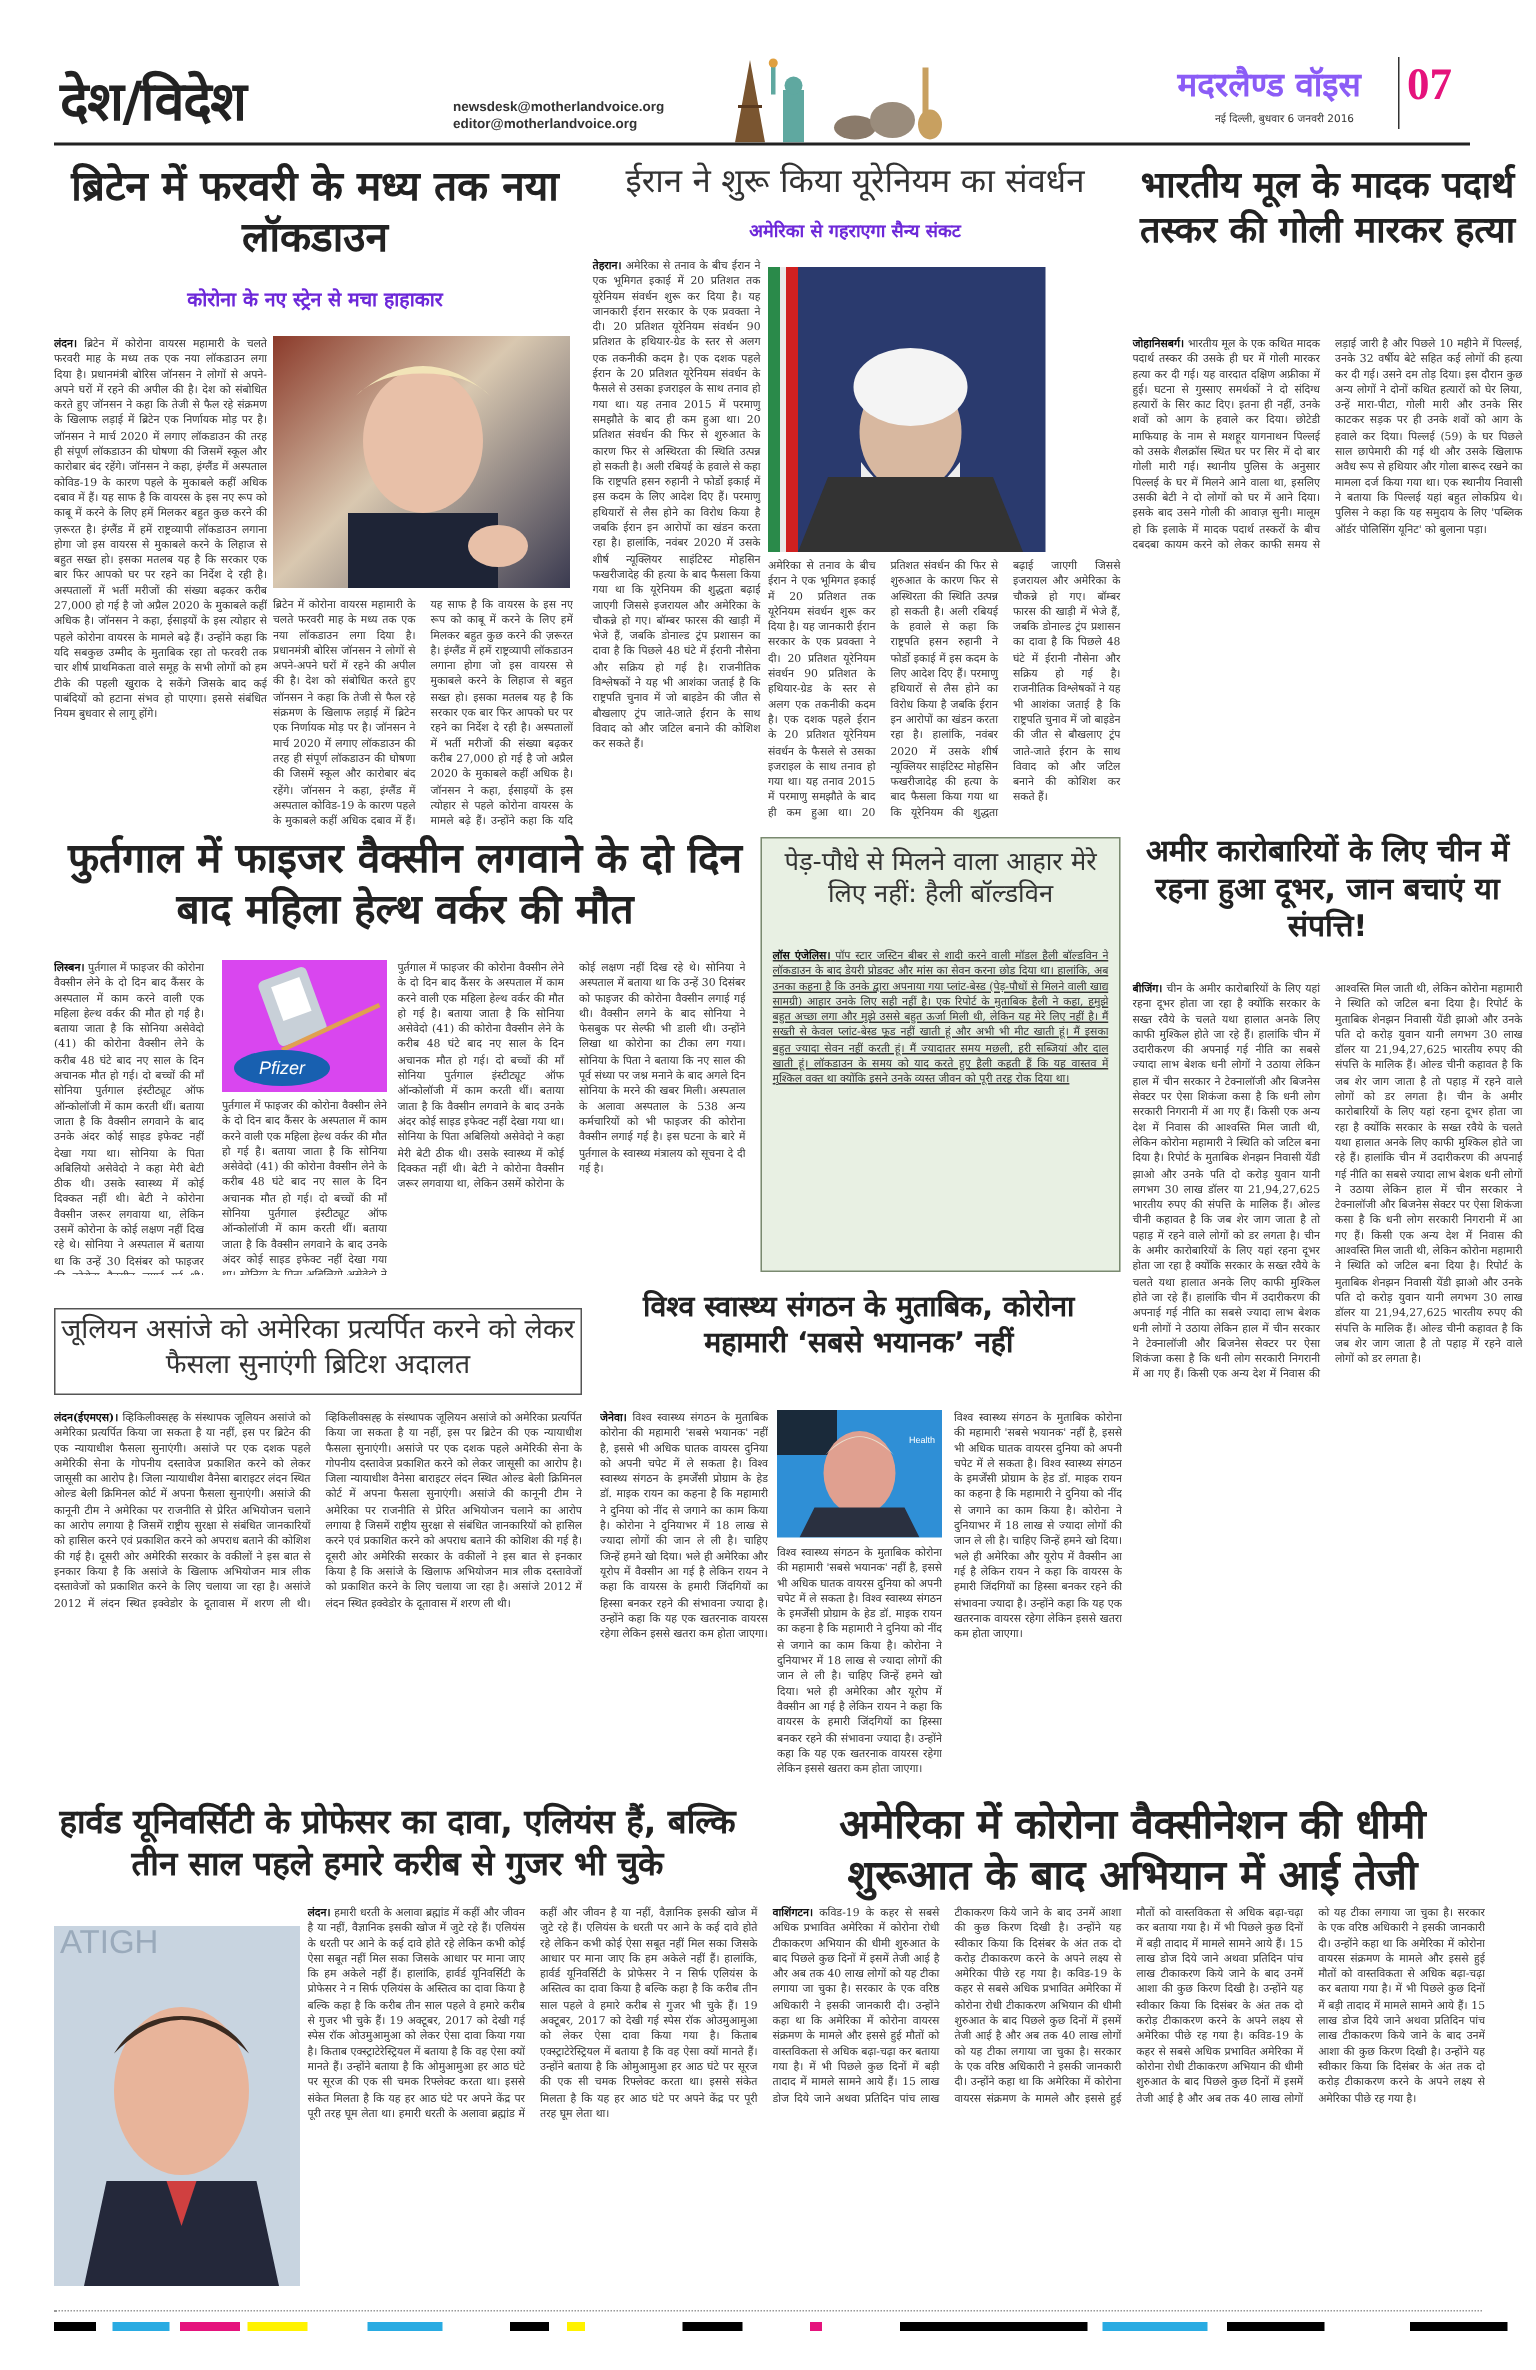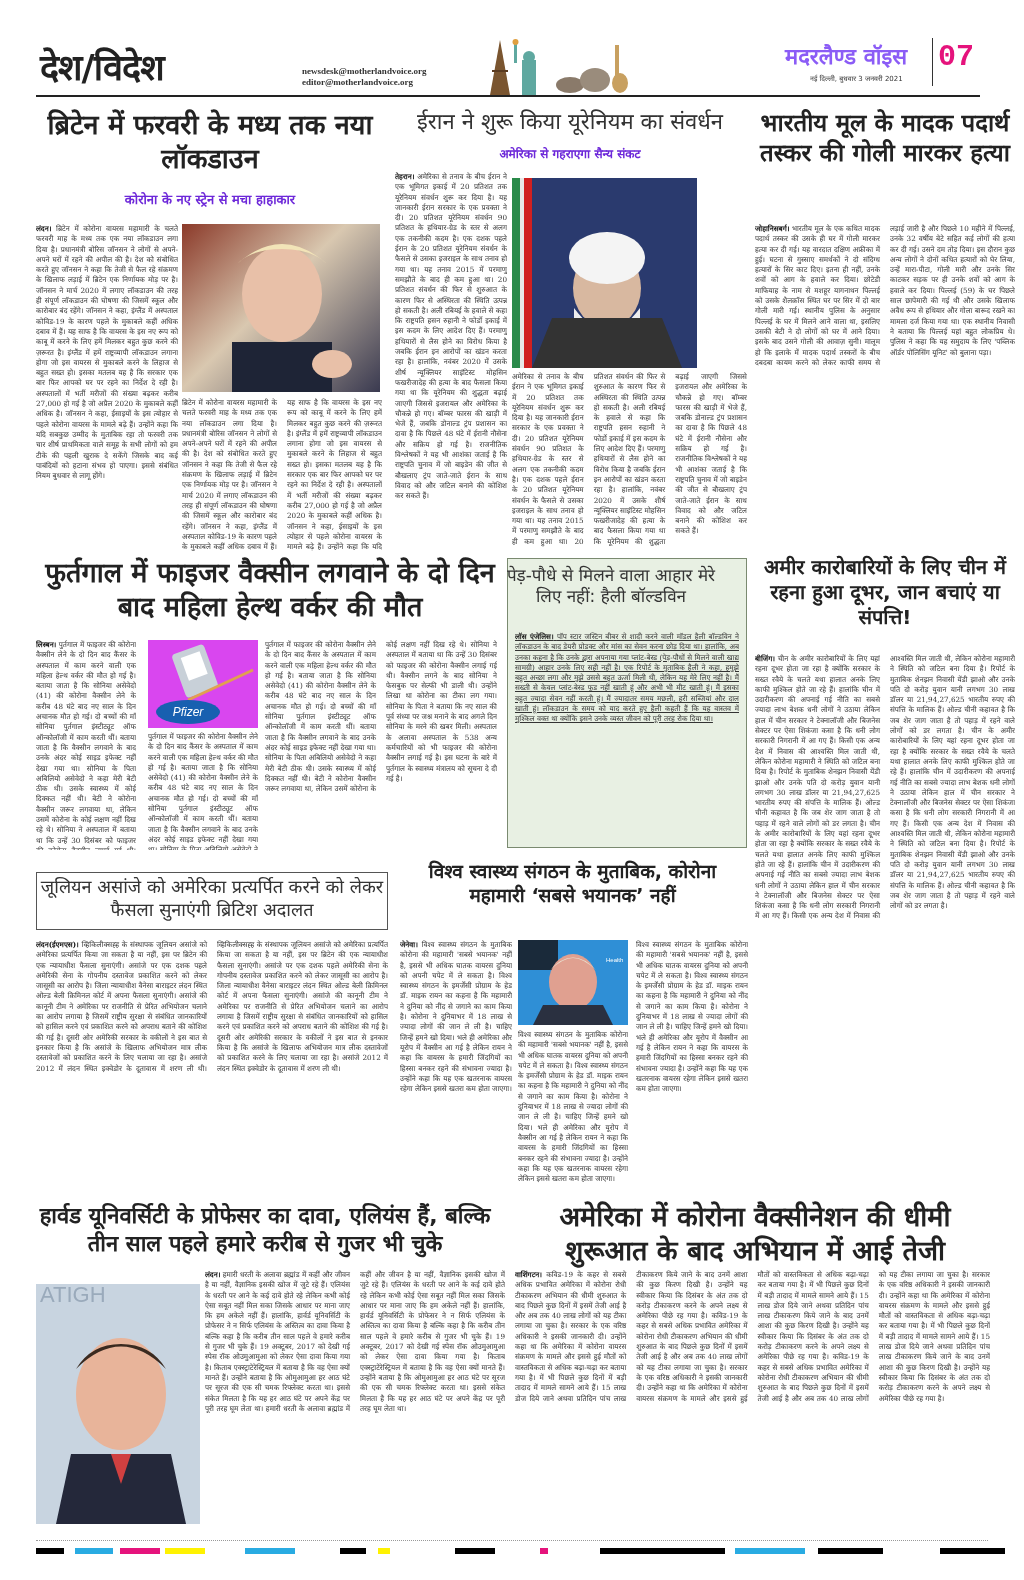--- a/index.html
+++ b/index.html
@@ -6,7 +6,7 @@
   body { width: 1024px; height: 1580px; background: #fff; font-family: "DejaVu Serif", serif; color: #222; position: relative; overflow: hidden; }
   .abs { position: absolute; }
   .masthead-section { left: 40px; top: 42px; font-family: "DejaVu Sans", sans-serif; font-weight: bold; font-size: 36px; color: #222; letter-spacing: -1px; }
-  .emails { left: 302px; top: 66px; font-family: Liberation Serif, serif; font-size: 9px; font-weight: bold; color: #333; line-height: 11px; }
+  .emails { left: 302px; top: 66px; font-family: Liberation Sans, sans-serif; font-size: 9px; font-weight: bold; color: #333; line-height: 11px; }
   .paper-name { left: 785px; top: 40px; font-family: "DejaVu Sans", sans-serif; font-weight: bold; font-size: 22px; color: #8b5cf6; }
   .date { left: 810px; top: 74px; font-size: 7px; font-family: "DejaVu Sans", sans-serif; color: #333; }
   .vsep { left: 932px; top: 38px; width: 1px; height: 48px; background: #333; }

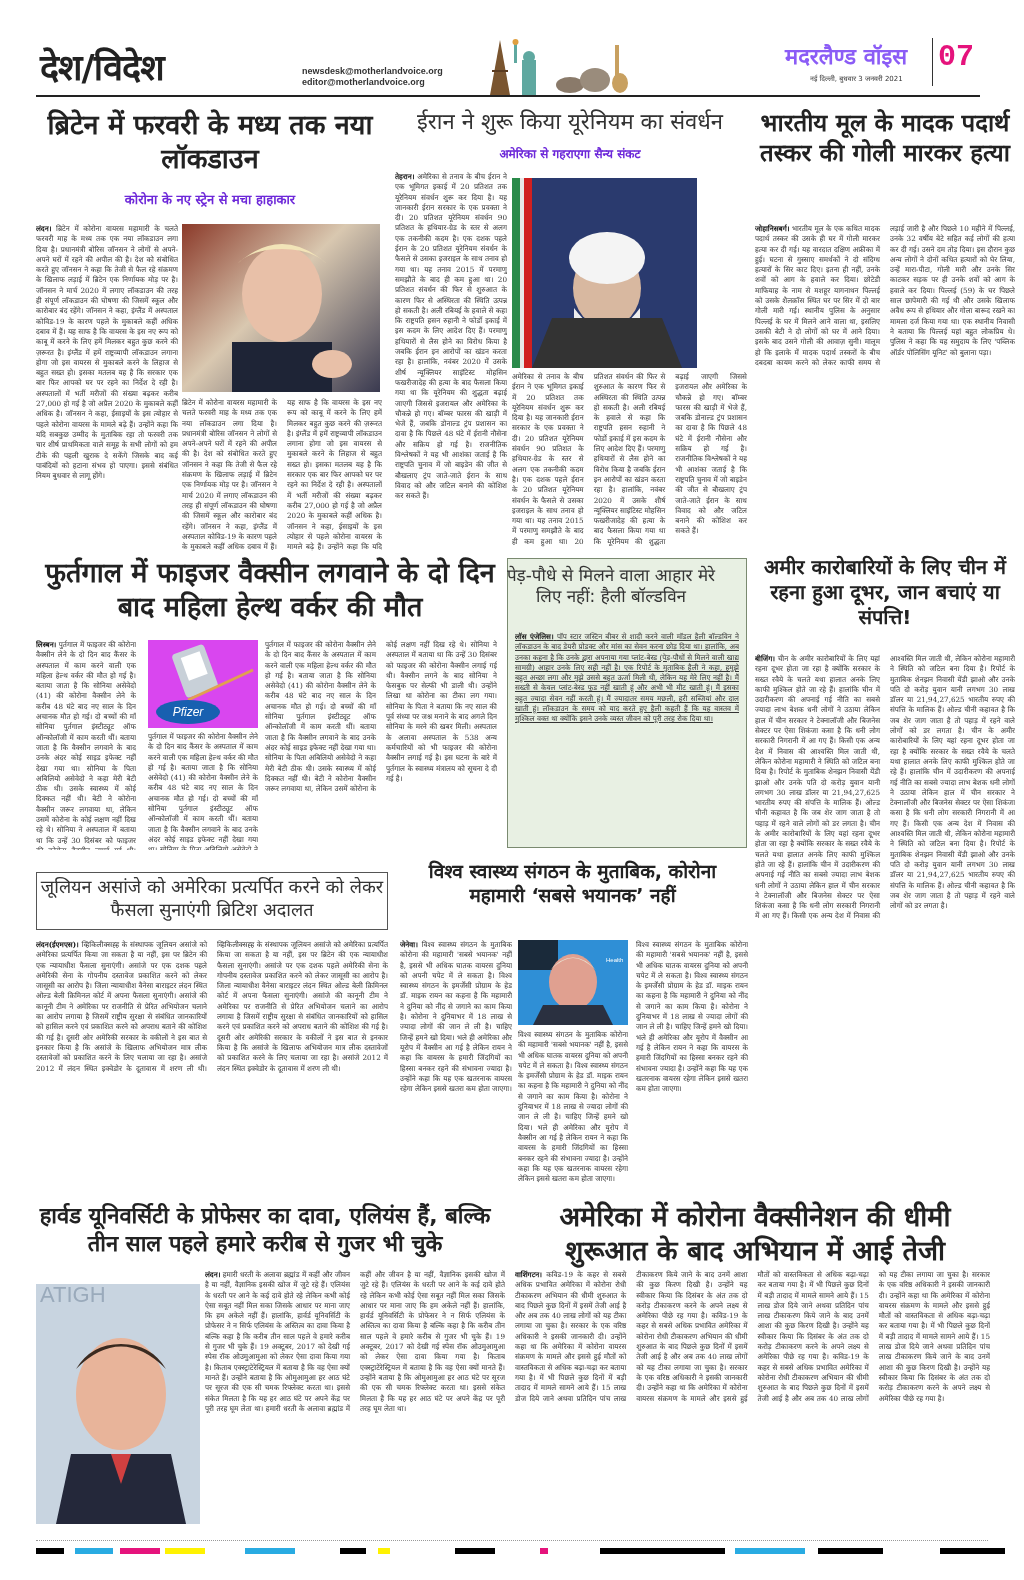--- a/index.html
+++ b/index.html
@@ -10,7 +10,7 @@
   .paper-name { left: 785px; top: 40px; font-family: "DejaVu Sans", sans-serif; font-weight: bold; font-size: 22px; color: #8b5cf6; }
   .date { left: 810px; top: 74px; font-size: 7px; font-family: "DejaVu Sans", sans-serif; color: #333; }
   .vsep { left: 932px; top: 38px; width: 1px; height: 48px; background: #333; }
-  .pageno { left: 938px; top: 40px; font-family: Liberation Mono, monospace; font-weight: bold; font-size: 30px; color: #e5137c; }
+  .pageno { left: 938px; top: 40px; font-family: Liberation Serif, serif; font-weight: bold; font-size: 30px; color: #e5137c; }
   .rule { left: 36px; top: 95px; width: 944px; height: 2px; background: #222; }
   .illus { left: 470px; top: 35px; width: 220px; height: 60px; }
   .hl { font-family: "DejaVu Sans", sans-serif; font-weight: bold; color: #222; text-align: center; line-height: 1.25; }

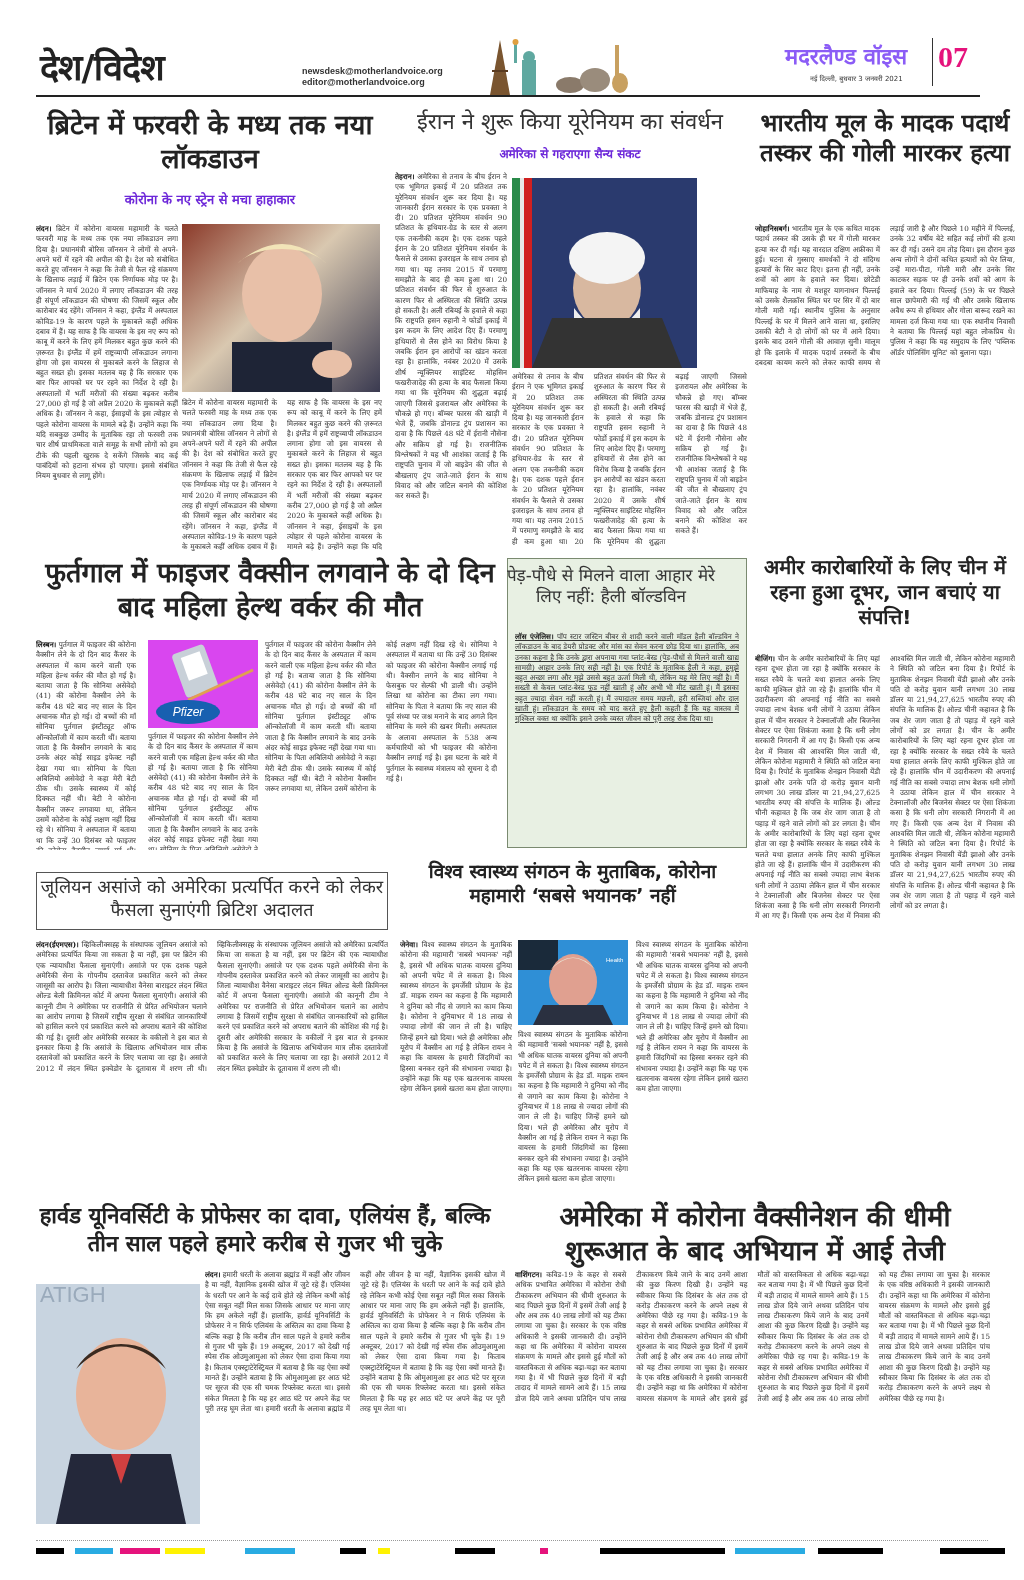--- a/index.html
+++ b/index.html
@@ -54,7 +54,7 @@
     </g>
 </svg>
 <div class="abs paper-name">मदरलैण्ड वॉइस</div>
-<div class="abs date">नई दिल्ली, बुधवार 3 जनवरी 2021</div>
+<div class="abs date">नई दिल्ली, बुधवार 6 जनवरी 2016</div>
 <div class="abs vsep"></div>
 <div class="abs pageno">07</div>
 <div class="abs rule"></div>

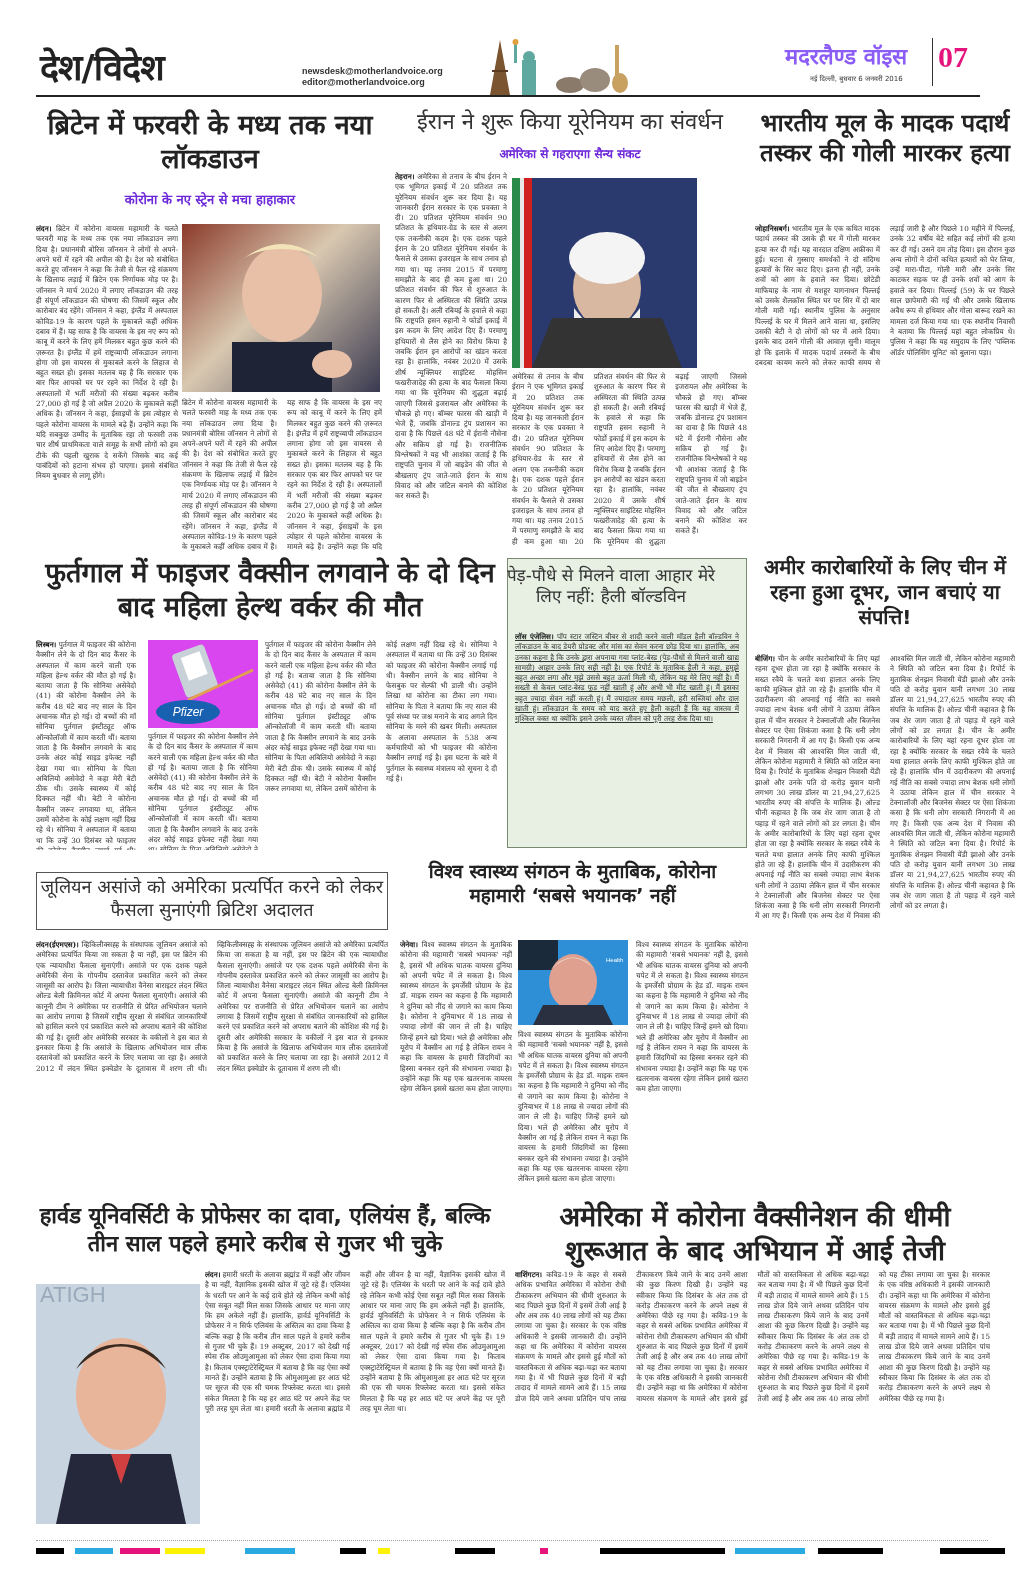--- a/index.html
+++ b/index.html
@@ -126,7 +126,7 @@
 </div>
 
 <div class="abs greenbox" style="left:507px;top:558px;width:240px;height:290px;"></div>
-<div class="abs hl-light" style="left:496px;top:565px;width:230px;font-size:17px;">पेड़-पौधे से मिलने वाला आहार मेरे लिए नहीं: हैली बॉल्डविन</div>
+<div class="abs hl-light" style="left:512px;top:565px;width:230px;font-size:17px;">पेड़-पौधे से मिलने वाला आहार मेरे लिए नहीं: हैली बॉल्डविन</div>
 <div class="abs body-text" style="left:515px;top:632px;width:224px;height:210px;text-decoration:underline;">
   <b>लॉस एंजेलिस।</b>
   <span>पॉप स्टार जस्टिन बीबर से शादी करने वाली मॉडल हैली बॉल्डविन ने लॉकडाउन के बाद डेयरी प्रोडक्ट और मांस का सेवन करना छोड़ दिया था। हालांकि, अब उनका कहना है कि उनके द्वारा अपनाया गया प्लांट-बेस्ड (पेड़-पौधों से मिलने वाली खाद्य सामग्री) आहार उनके लिए सही नहीं है। एक रिपोर्ट के मुताबिक हैली ने कहा, हमुझे बहुत अच्छा लगा और मुझे उससे बहुत ऊर्जा मिली थी, लेकिन यह मेरे लिए नहीं है। मैं सख्ती से केवल प्लांट-बेस्ड फूड नहीं खाती हूं और अभी भी मीट खाती हूं। मैं इसका बहुत ज्यादा सेवन नहीं करती हूं। मैं ज्यादातर समय मछली, हरी सब्जियां और दाल खाती हूं। लॉकडाउन के समय को याद करते हुए हैली कहती हैं कि यह वास्तव में मुश्किल वक्त था क्योंकि इसने उनके व्यस्त जीवन को पूरी तरह रोक दिया था।</span>

